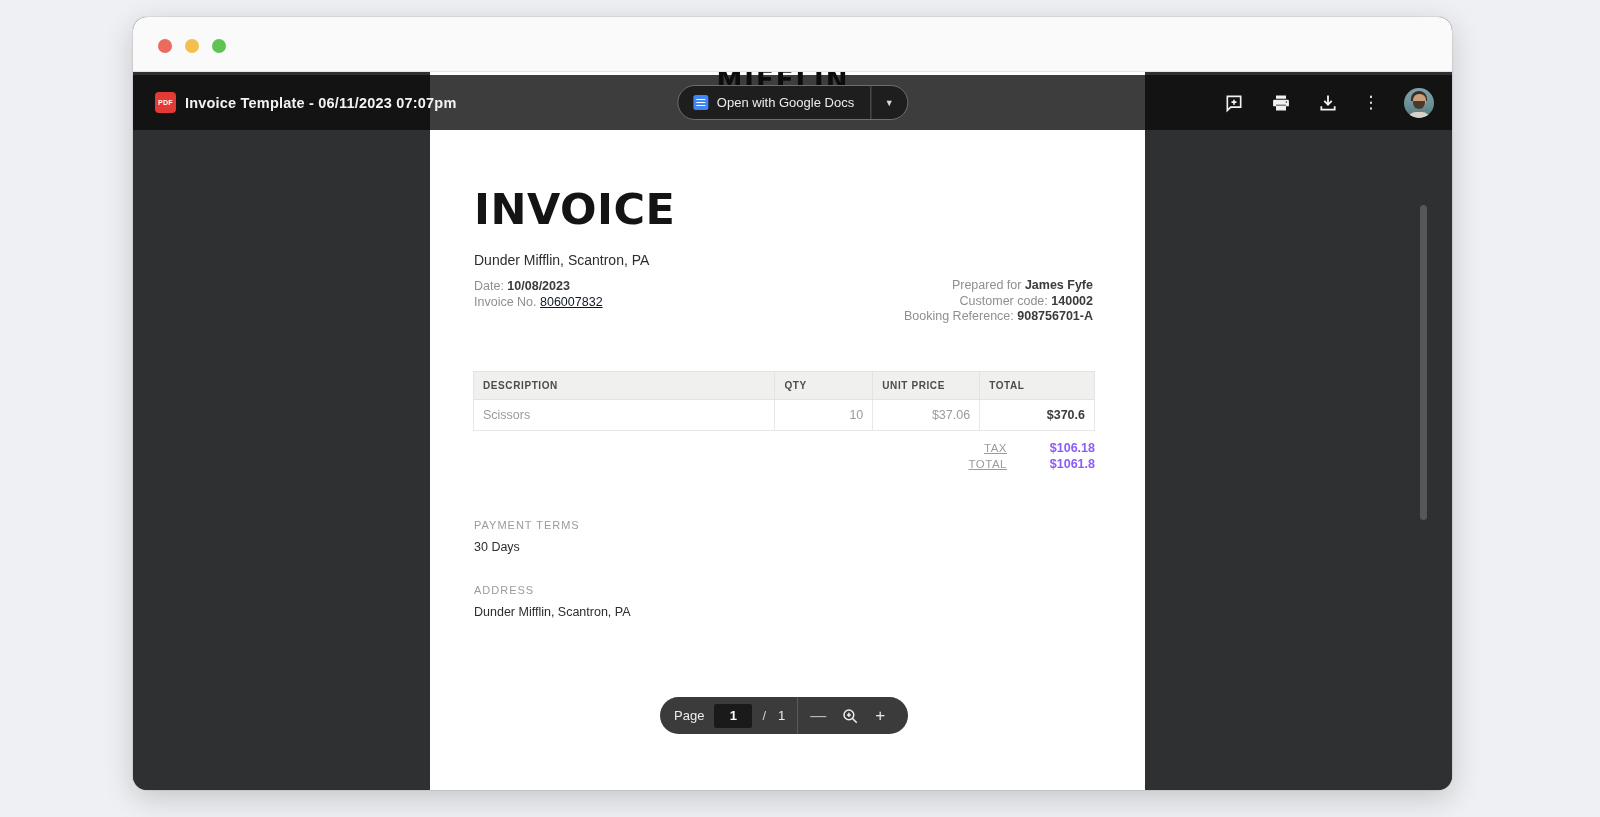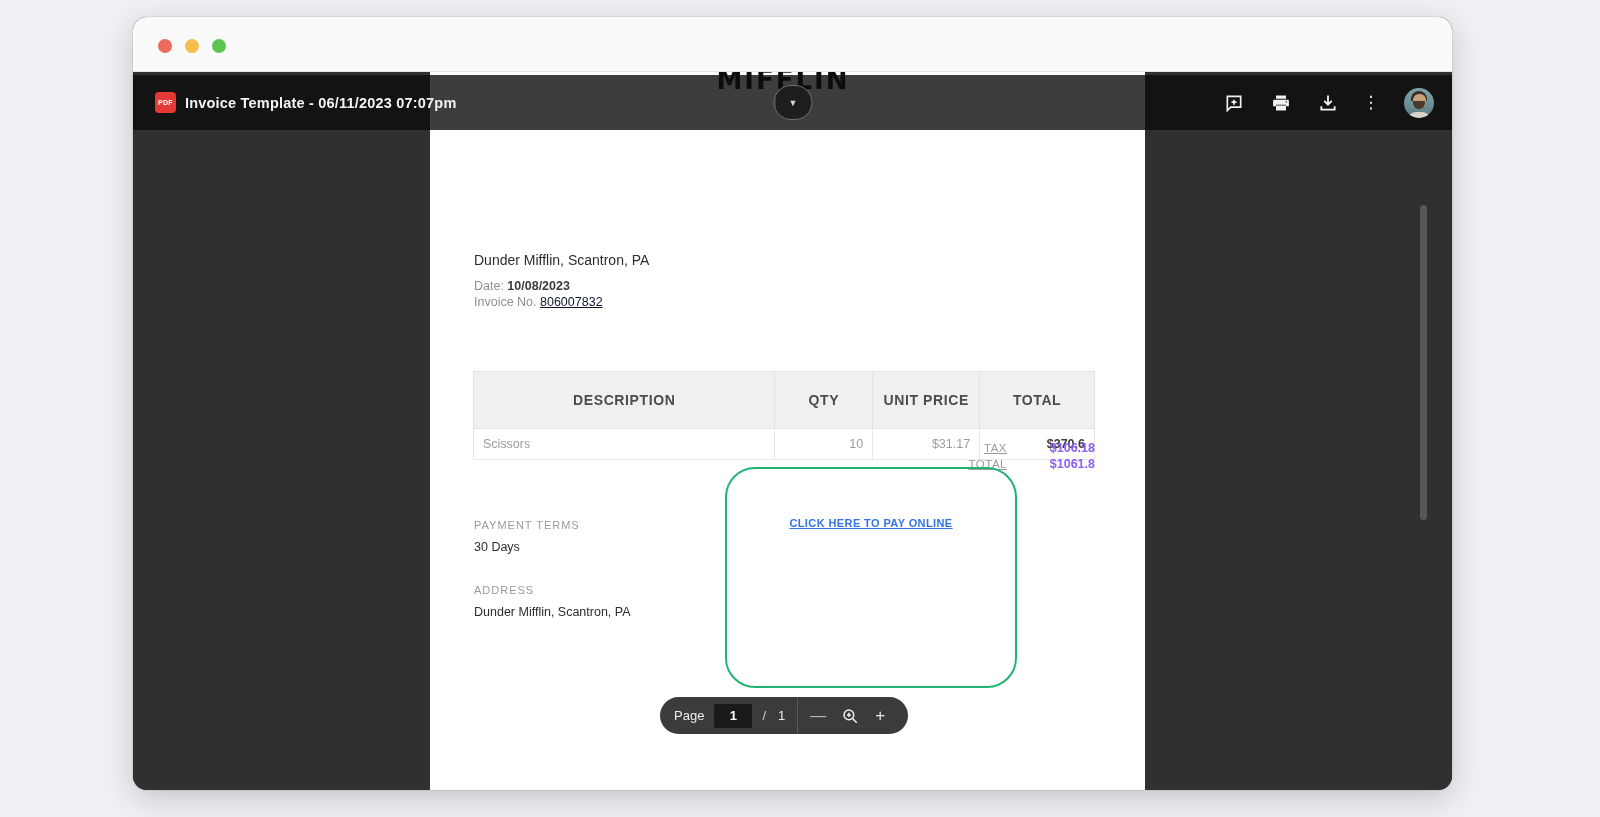--- a/index.html
+++ b/index.html
@@ -237,6 +237,10 @@
       <div class="file-title">Invoice Template - 06/11/2023 07:07pm</div>
 
       <div class="open-pill">
+        <div class="open-main">
+          <span class="docs-icon"></span>
+          <span class="open-label">Open with Google Docs</span>
+        </div>
         <div class="open-caret">
             <span style="font-size:9px;">▼</span>
           </div>

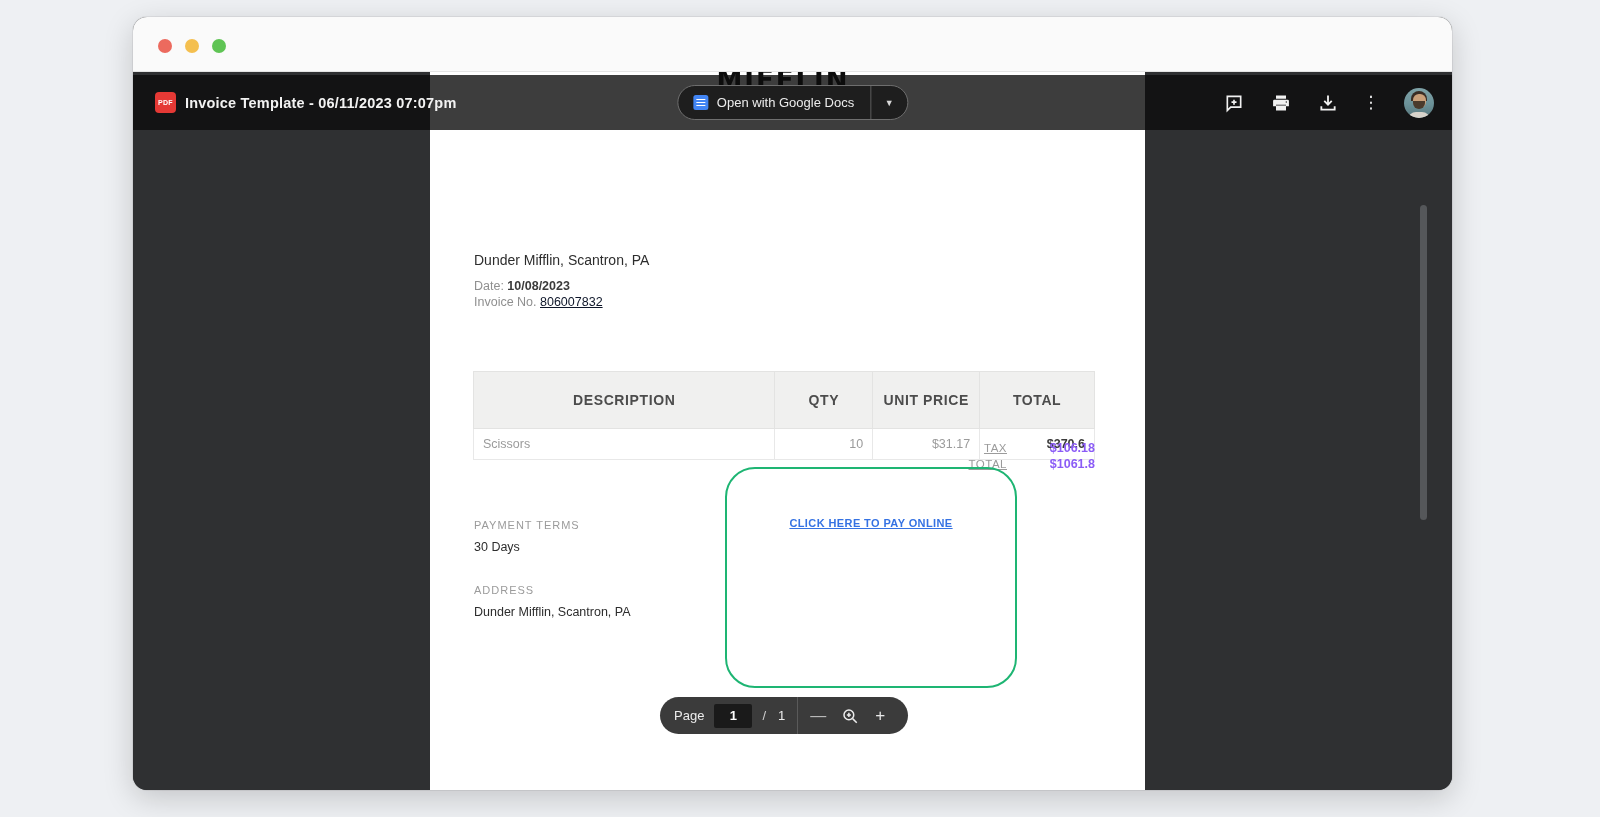--- a/index.html
+++ b/index.html
@@ -184,6 +184,7 @@
         <span class="inc">INC</span>
       </div>
 
+      <div class="inv-title">INVOICE</div>
       <div class="inv-company">Dunder Mifflin, Scantron, PA</div>
 
       <div class="meta-left meta">

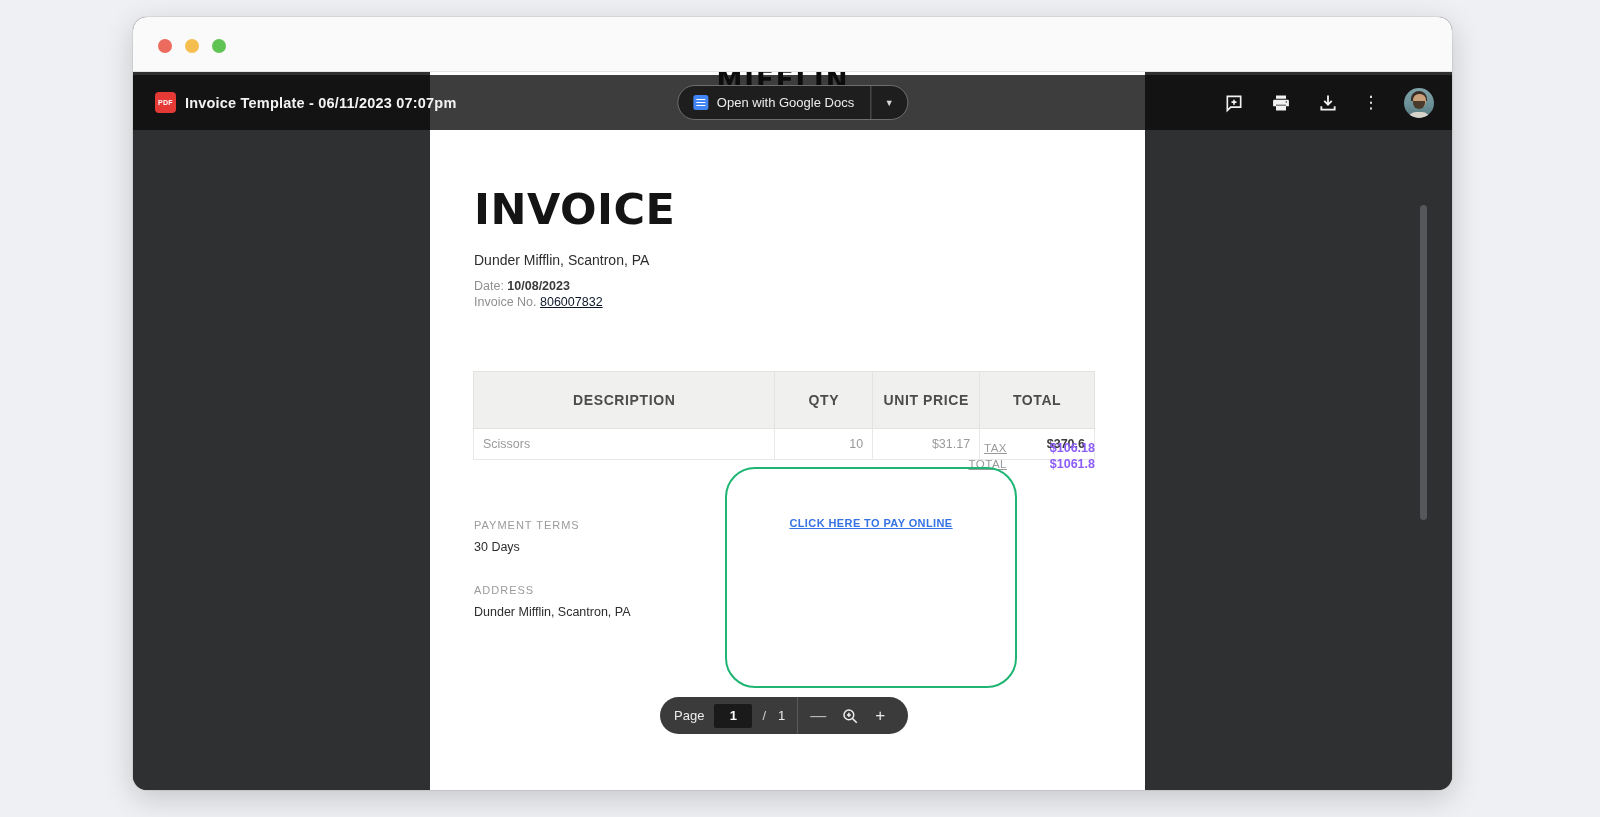--- a/index.html
+++ b/index.html
@@ -192,6 +192,11 @@
         <div><span>Invoice No. </span><a class="inv-link">806007832</a></div>
       </div>
 
+      <div class="meta-right meta">
+        <div><span>Prepared for </span><b>James Fyfe</b></div>
+        <div><span>Customer code: </span><b>140002</b></div>
+        <div><span>Booking Reference: </span><b>908756701-A</b></div>
+      </div>
 
       <table class="inv-table">
         <thead>

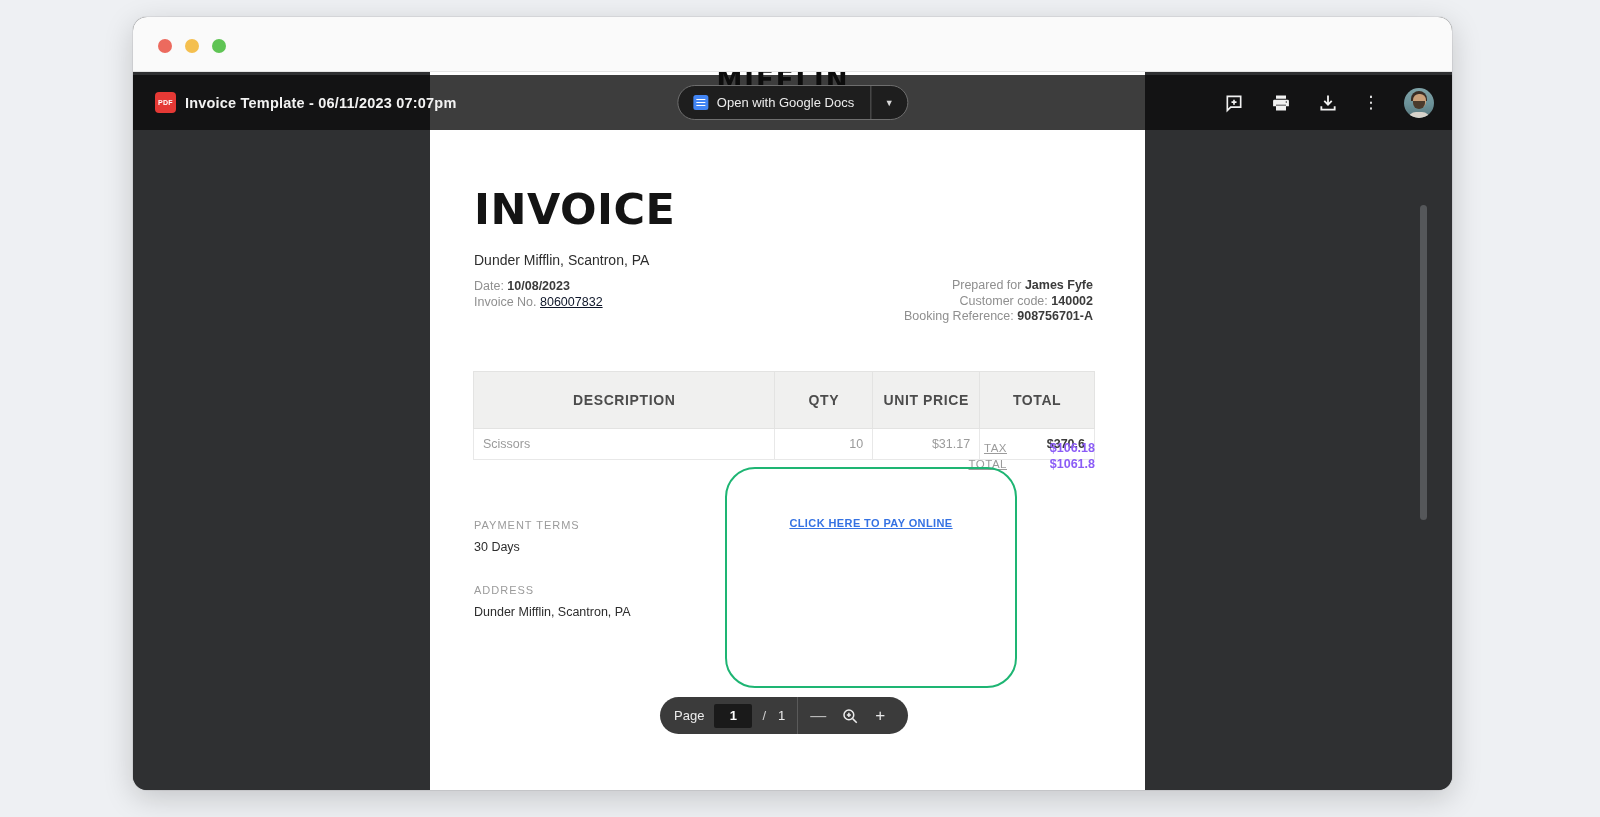--- a/index.html
+++ b/index.html
@@ -105,8 +105,8 @@
     border-collapse:collapse; font-size:12.5px;
   }
   .inv-table th {
-    background:#f0f0ef; color:#4c4c4c; font-size:14px; letter-spacing:0.6px;
-    font-weight:bold; text-align:center; padding:20px 9px; border:1px solid #e3e3e2;
+    background:#f0f0ef; color:#4c4c4c; font-size:10px; letter-spacing:0.6px;
+    font-weight:bold; text-align:left; padding:8px 9px; border:1px solid #e3e3e2;
   }
   .inv-table td {
     color:#9b9b9b; padding:8px 9px; border:1px solid #e8e8e8; border-top:none;

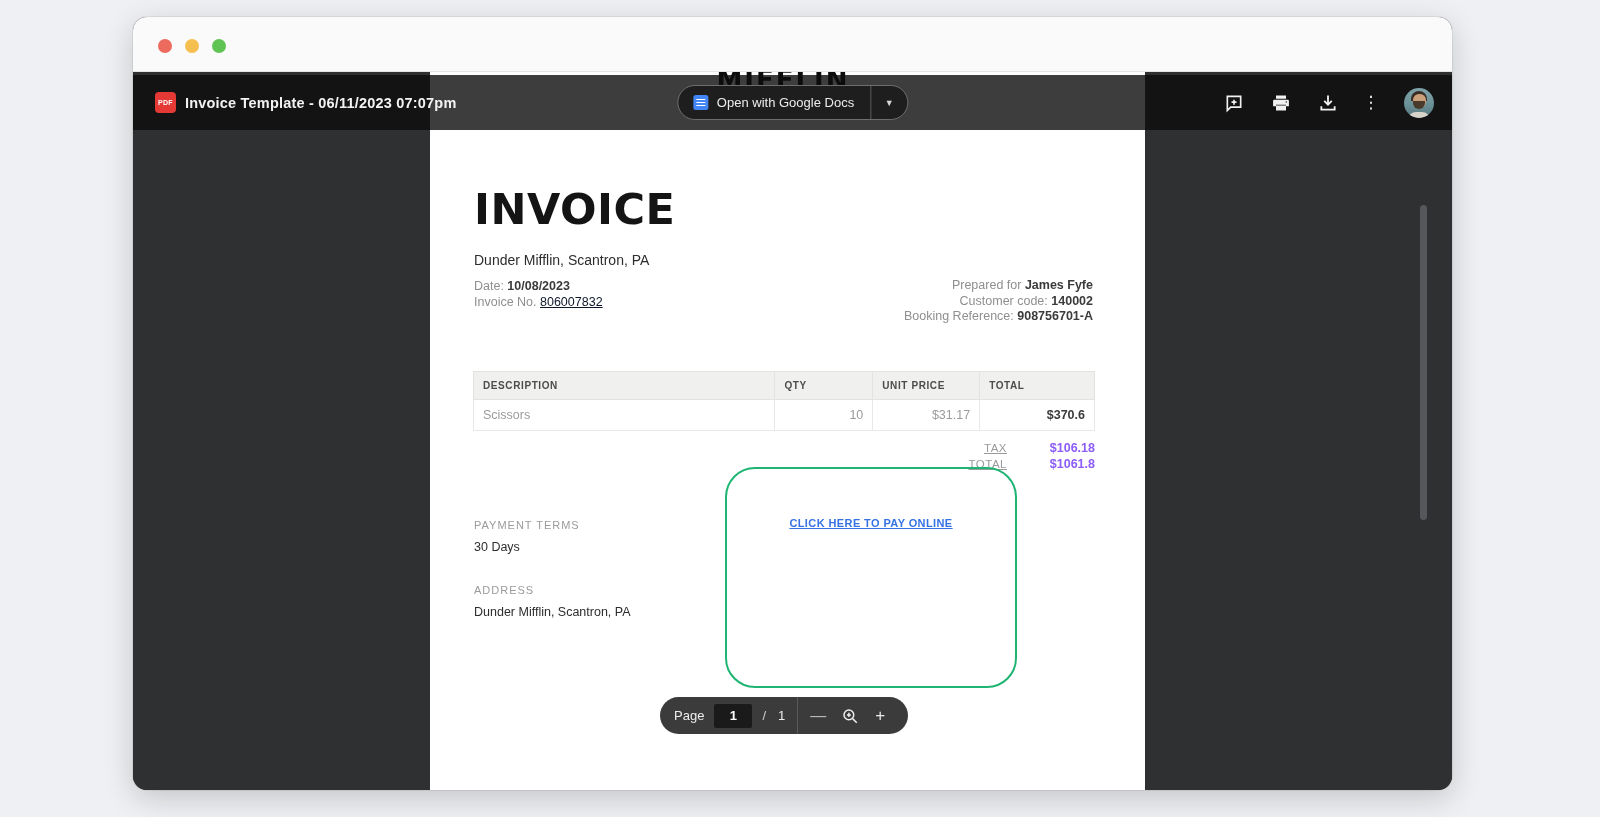--- a/index.html
+++ b/index.html
@@ -211,7 +211,7 @@
           <tr>
             <td>Scissors</td>
             <td class="num">10</td>
-            <td class="num">$31.17</td>
+            <td class="num">$37.06</td>
             <td class="num cell-total">$370.6</td>
           </tr>
         </tbody>

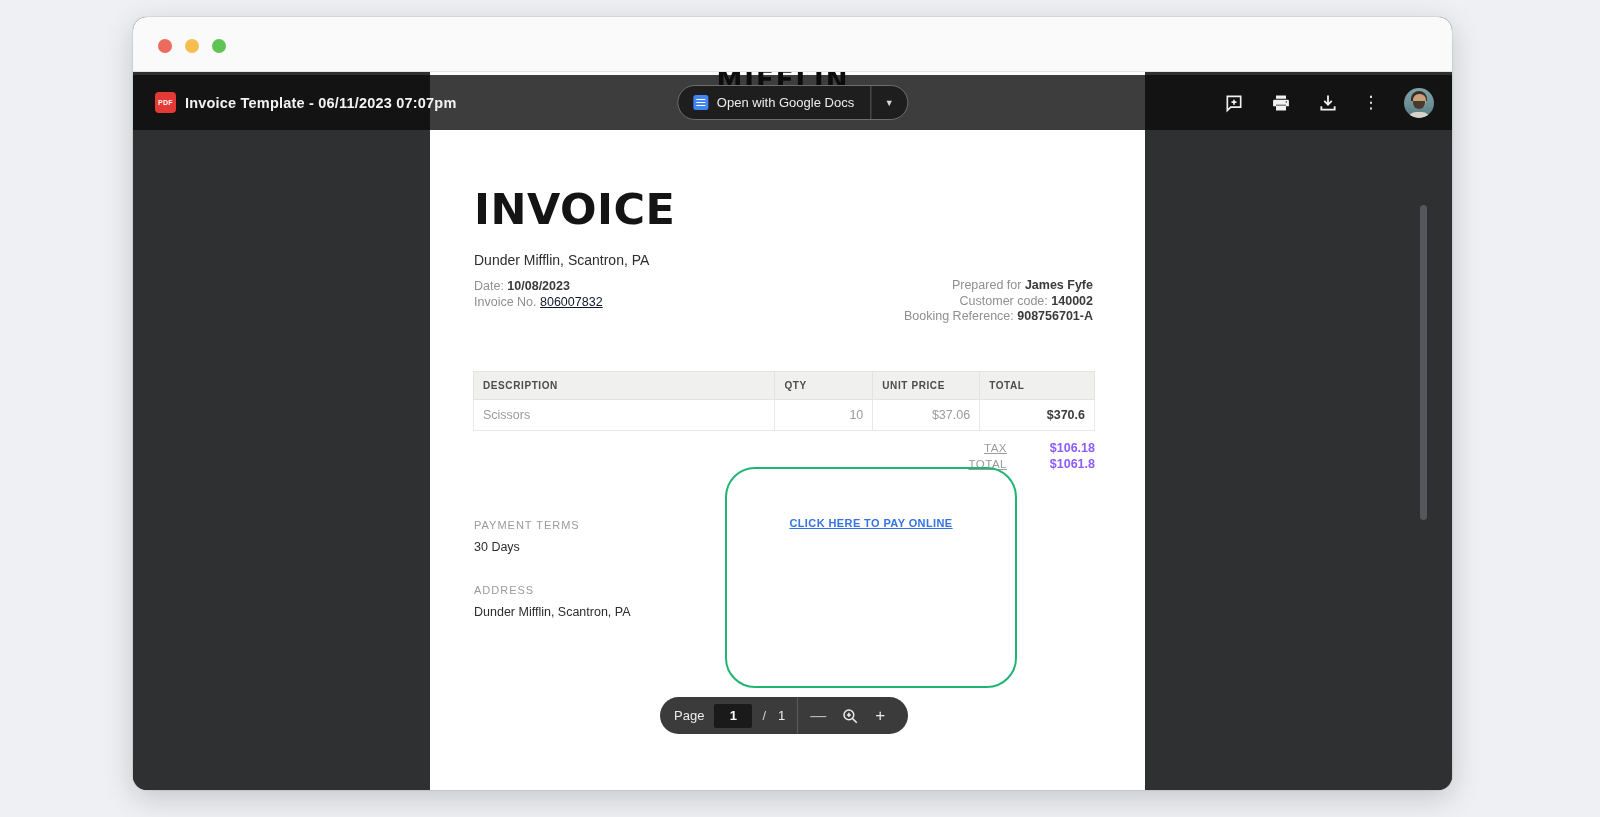--- a/index.html
+++ b/index.html
@@ -228,9 +228,6 @@
         </div>
       </div>
 
-      <div class="pay-box">
-        <a class="pay-link">CLICK HERE TO PAY ONLINE</a>
-      </div>
 
       <div class="small-label terms-label">PAYMENT TERMS</div>
       <div class="small-value terms-value">30 Days</div>

